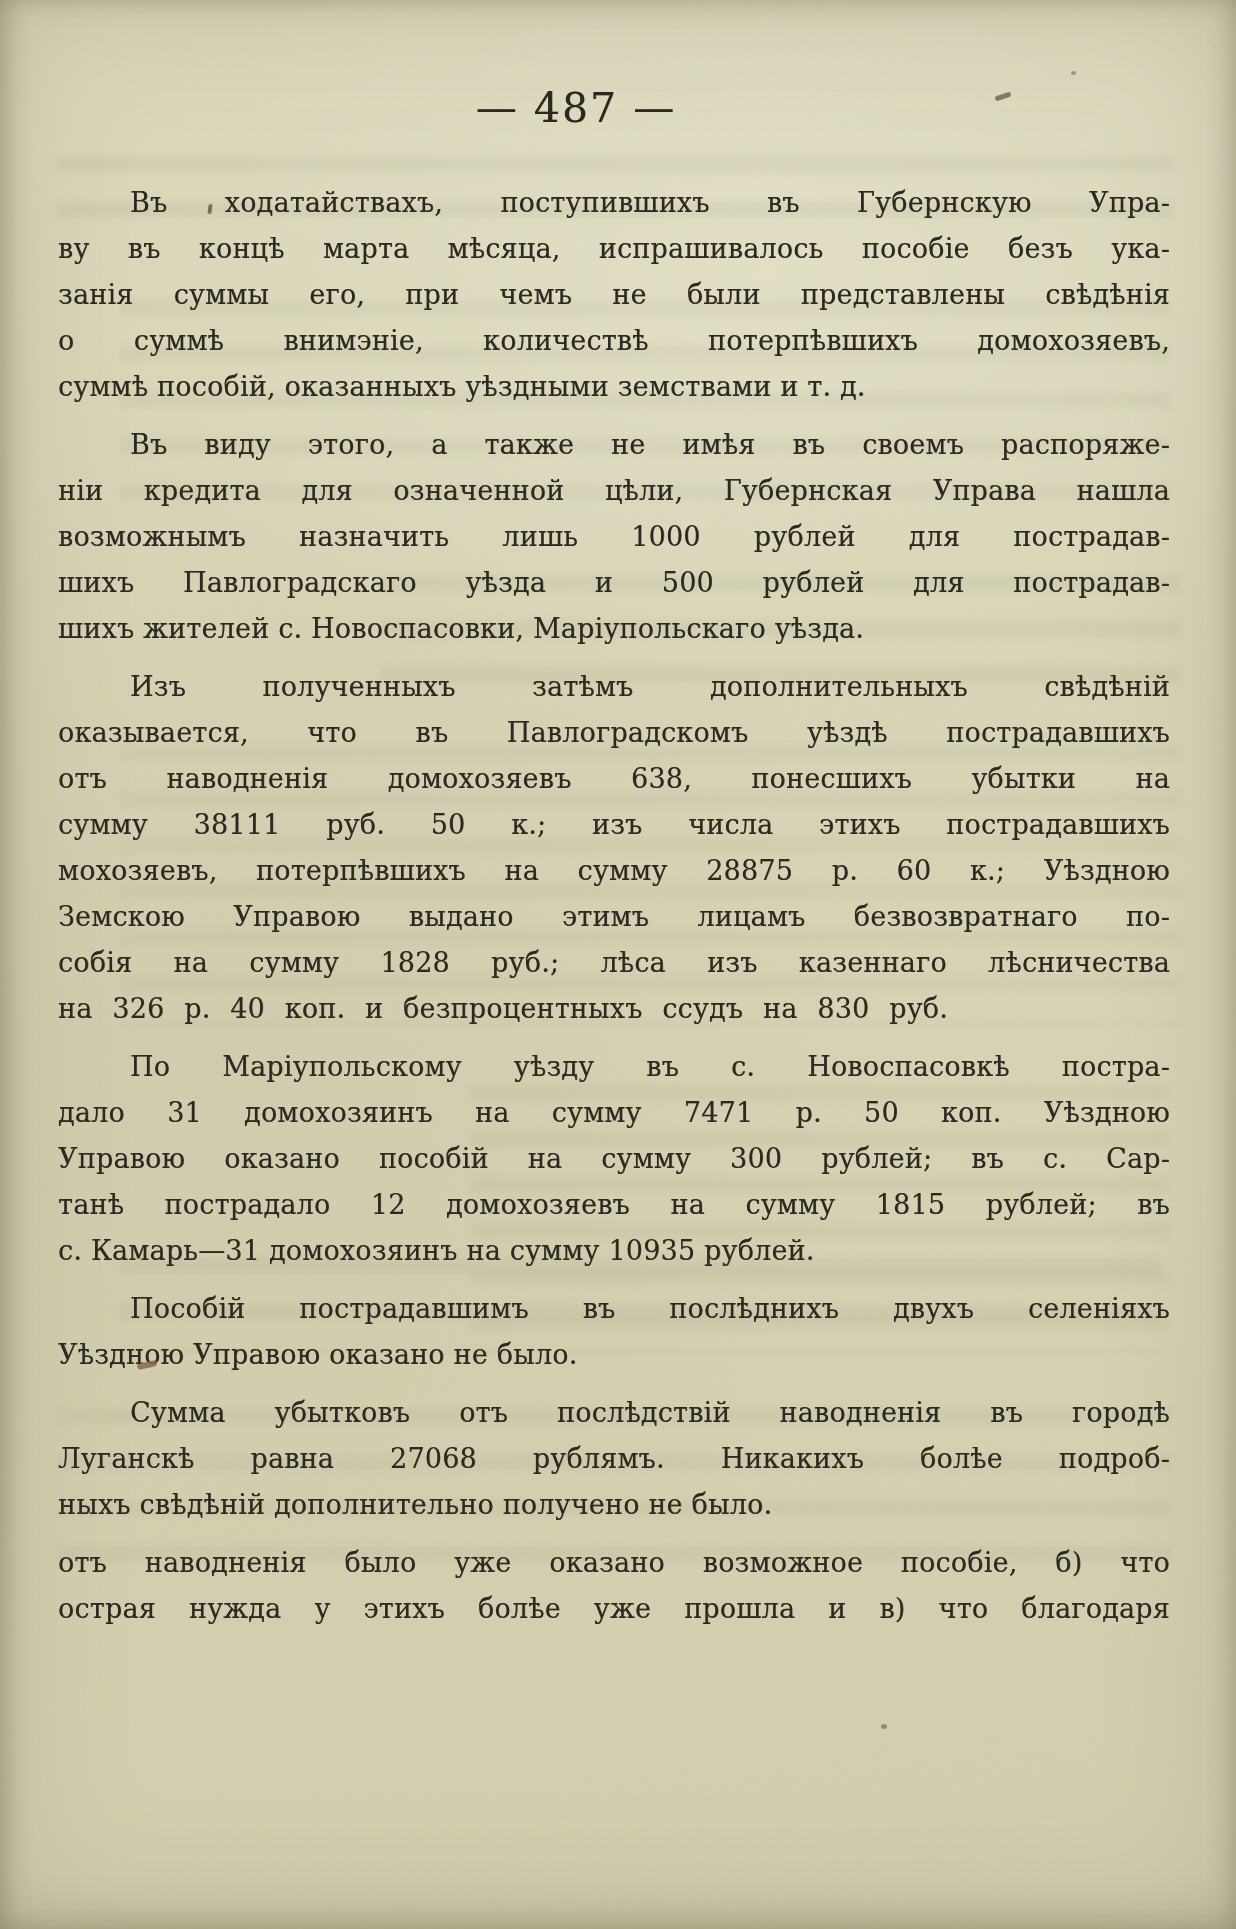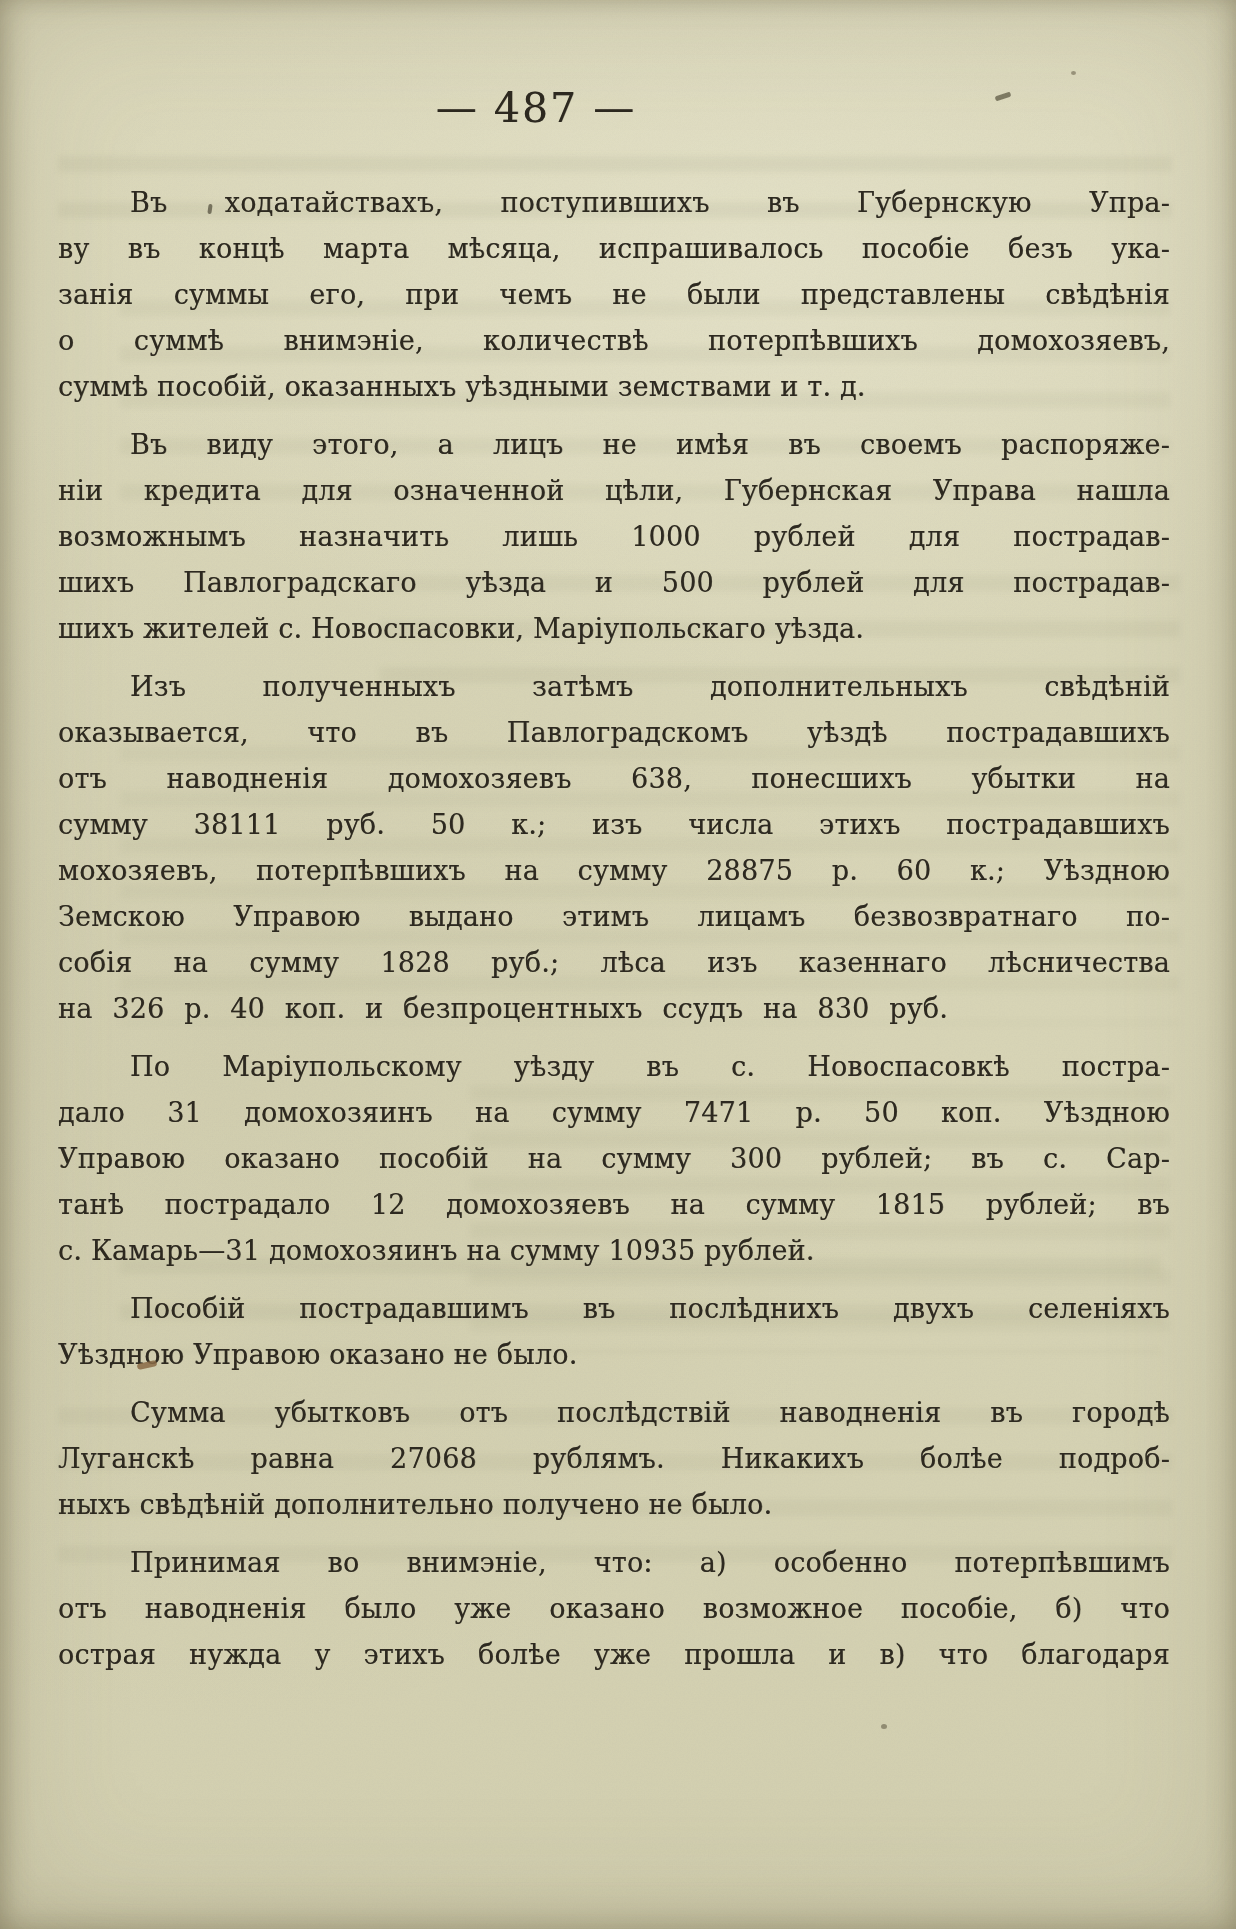--- a/index.html
+++ b/index.html
@@ -26,7 +26,7 @@
       inset 0 14px 30px -14px rgba(112,106,76,0.18);
   }
   .folio{
-    position:absolute;top:84px;left:424px;width:224px;z-index:3;
+    position:absolute;top:84px;left:464px;width:224px;z-index:3;
     text-align:center;font-size:41px;color:var(--ink);
     letter-spacing:2px;text-shadow:0.4px 0.4px 0.5px rgba(45,41,32,0.45);
   }

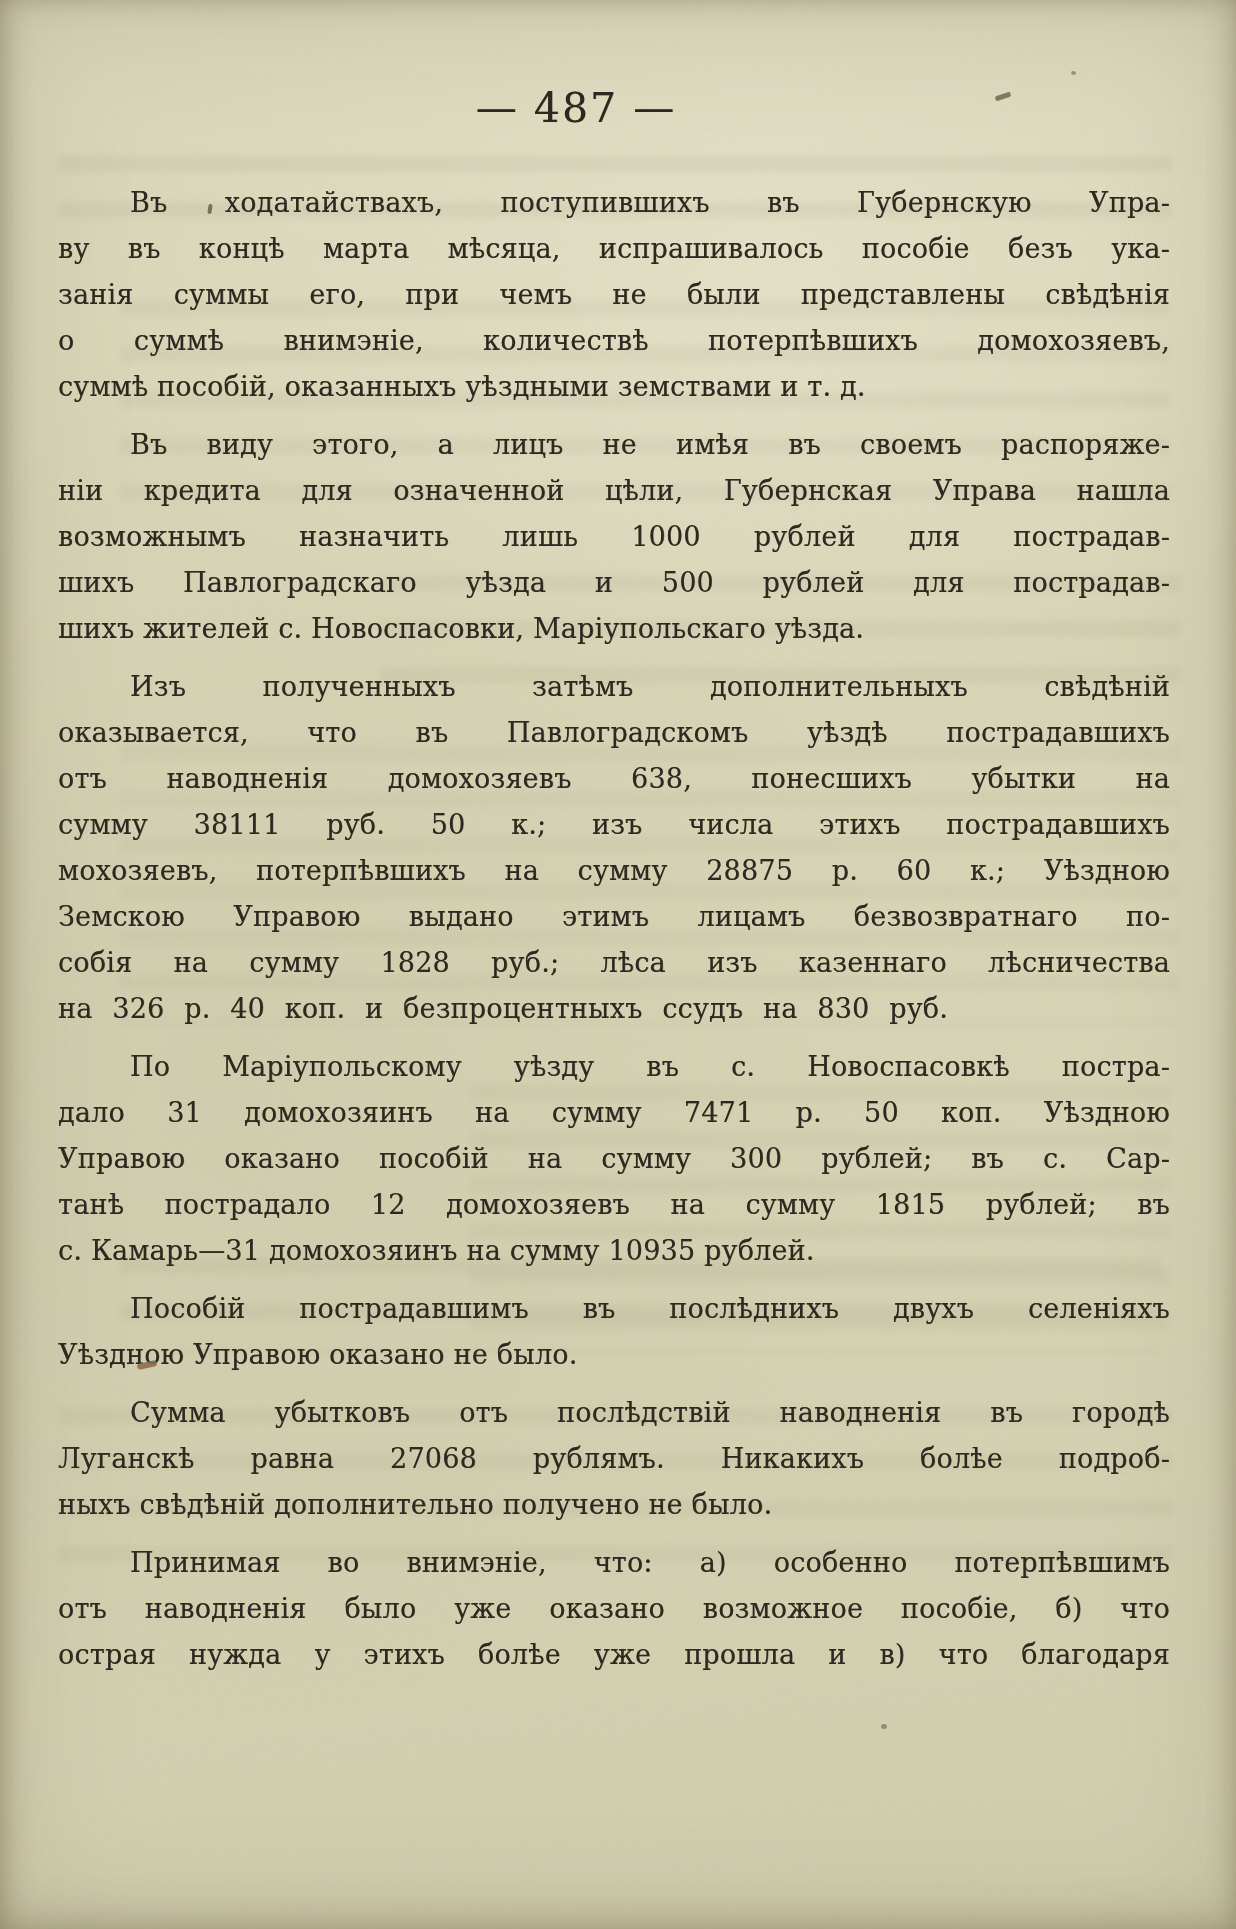--- a/index.html
+++ b/index.html
@@ -92,7 +92,7 @@
     <span class="line end">суммѣ пособій, оказанныхъ уѣздными земствами и т. д.</span>
   </p>
   <p class="para">
-    <span class="line indent">Въ виду этого, а лицъ не имѣя въ своемъ распоряже-</span>
+    <span class="line indent">Въ виду этого, а также не имѣя въ своемъ распоряже-</span>
     <span class="line">ніи кредита для означенной цѣли, Губернская Управа нашла</span>
     <span class="line">возможнымъ назначить лишь 1000 рублей для пострадав-</span>
     <span class="line">шихъ Павлоградскаго уѣзда и 500 рублей для пострадав-</span>

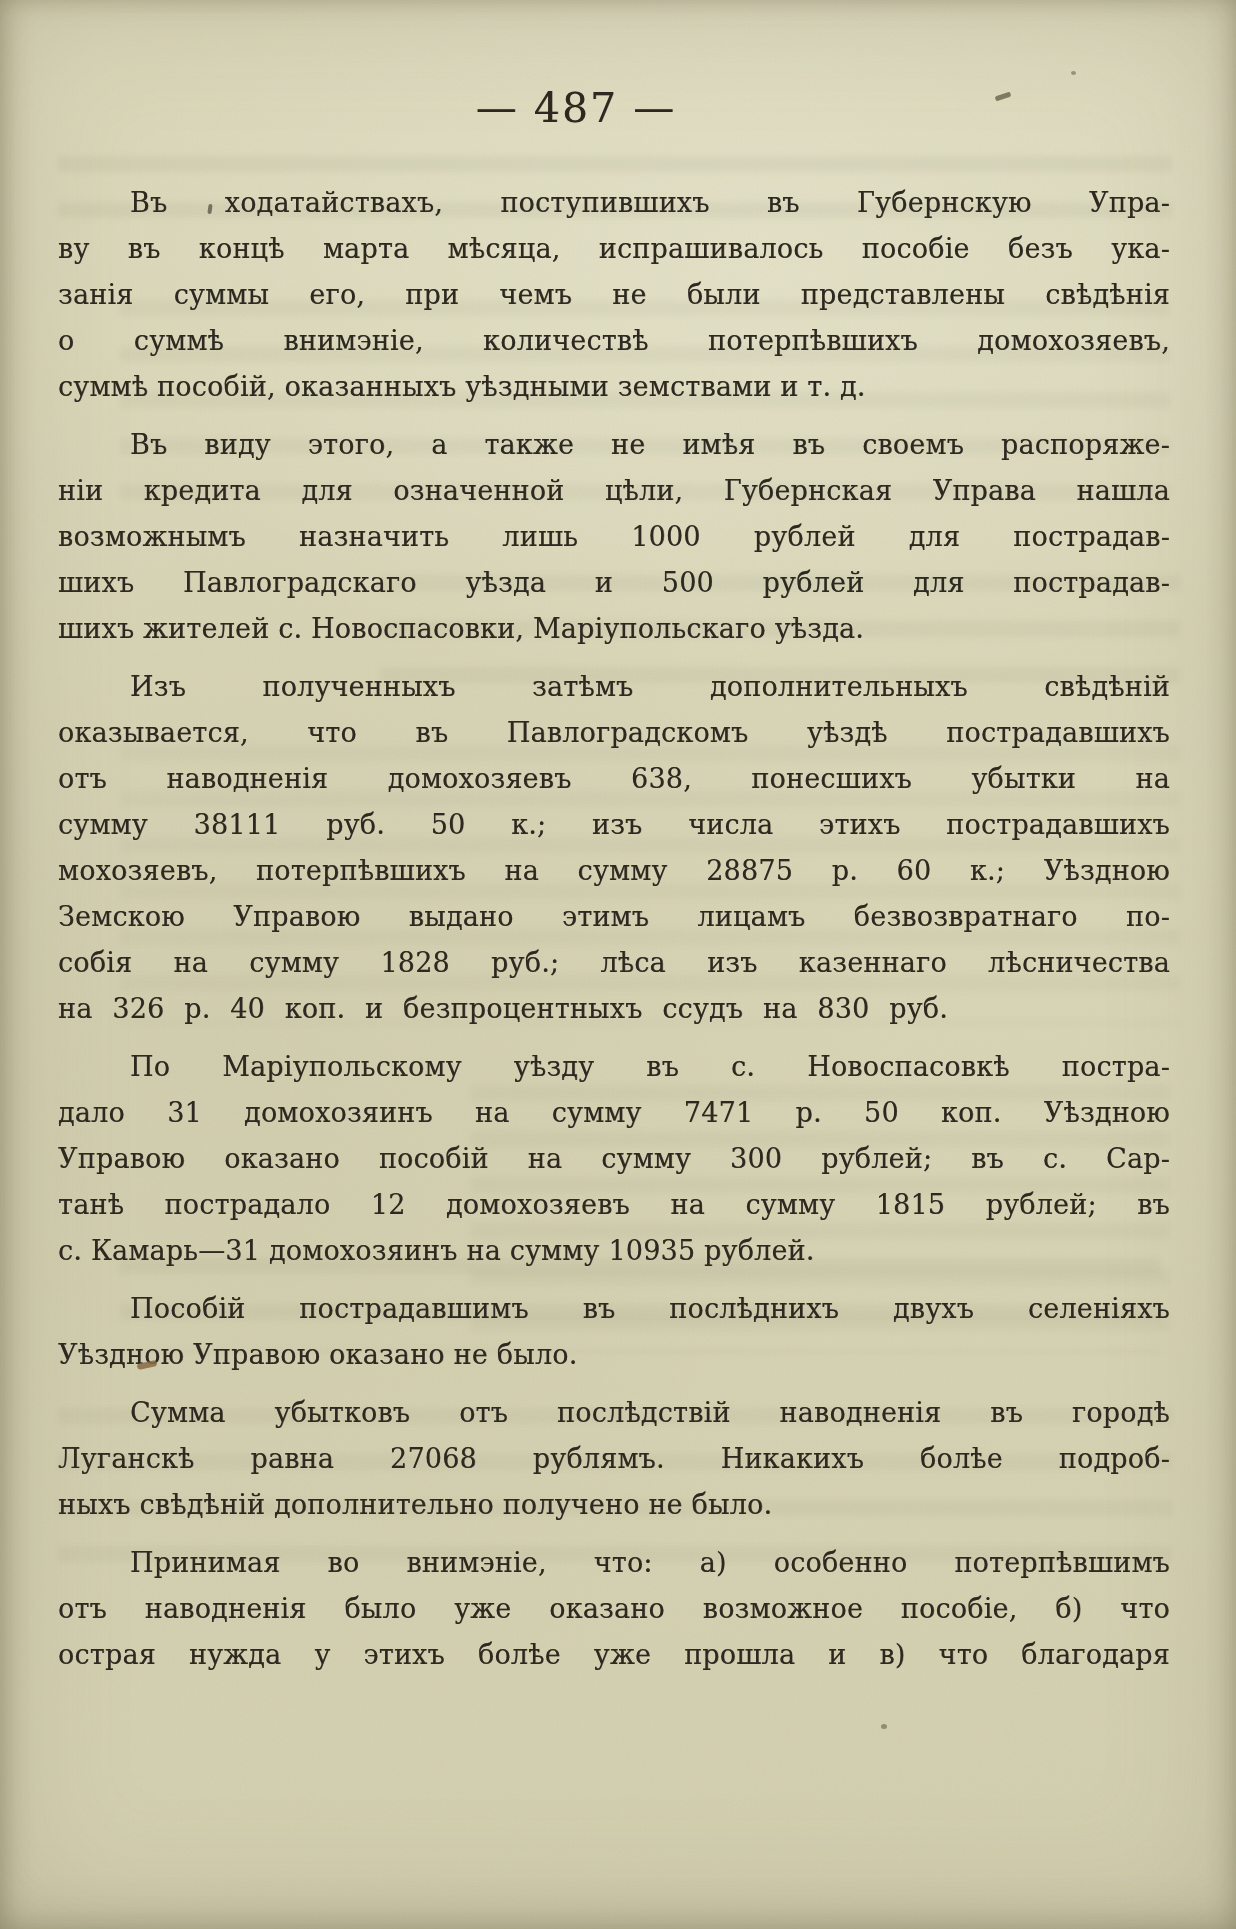--- a/index.html
+++ b/index.html
@@ -125,7 +125,6 @@
     <span class="line end">ныхъ свѣдѣній дополнительно получено не было.</span>
   </p>
   <p class="para">
-    <span class="line indent">Принимая во внимэніе, что: а) особенно потерпѣвшимъ</span>
     <span class="line">отъ наводненія было уже оказано возможное пособіе, б) что</span>
     <span class="line">острая нужда у этихъ болѣе уже прошла и в) что благодаря</span>
   </p>

